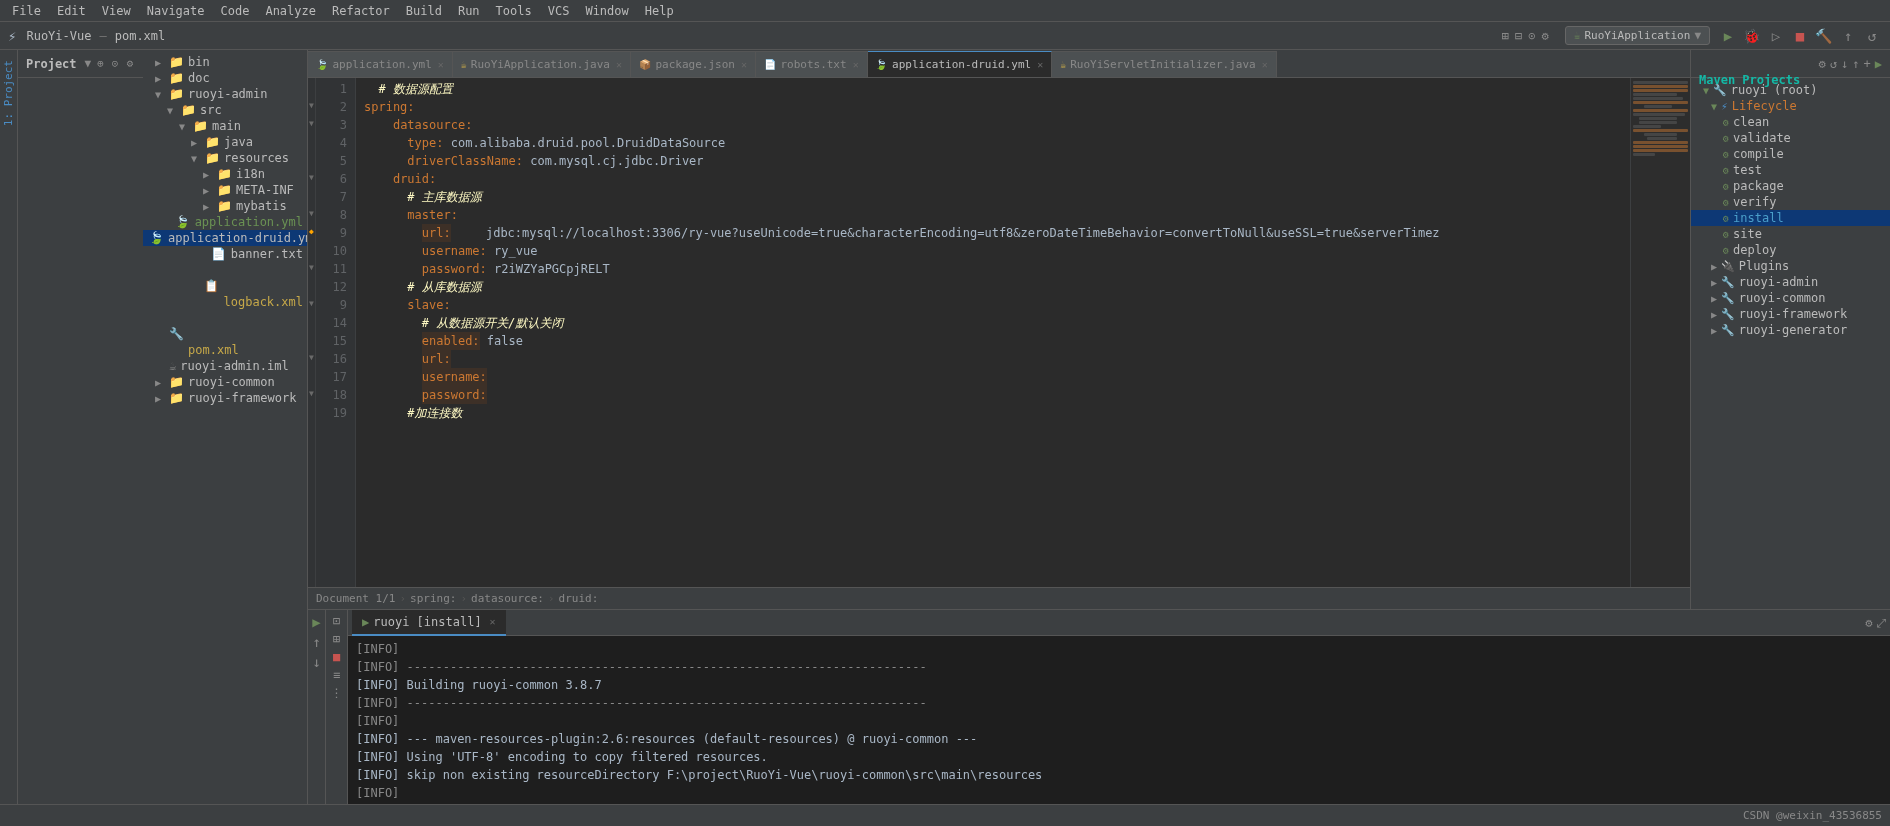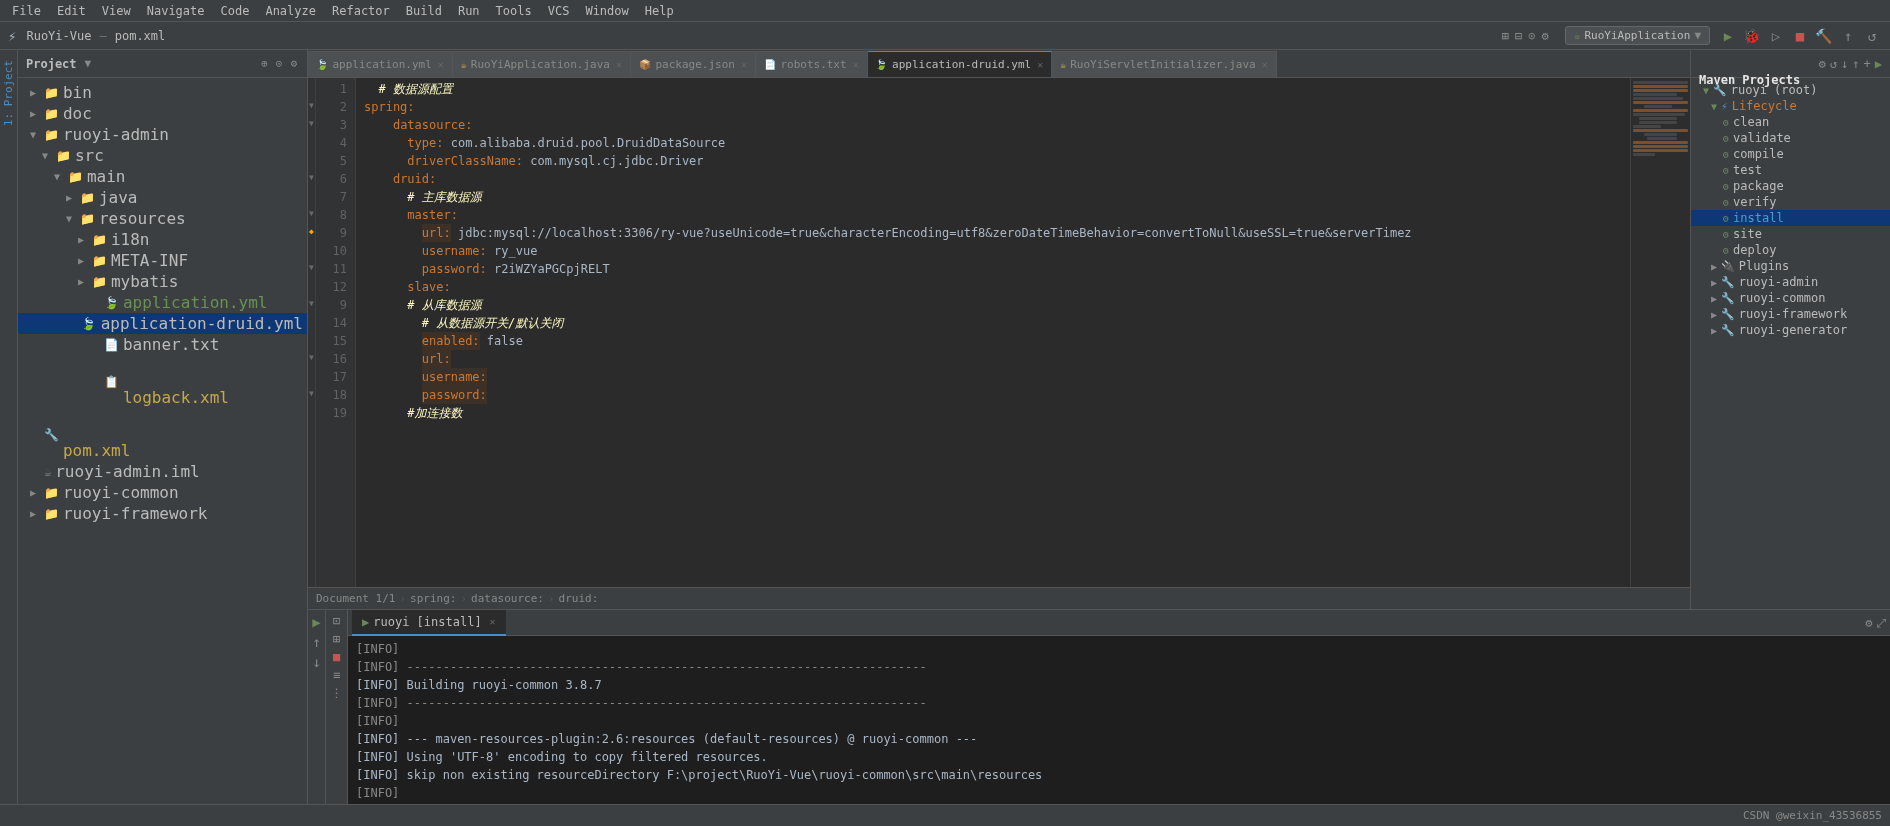--- a/index.html
+++ b/index.html
@@ -72,7 +72,6 @@
       background: #3c3f41;
       border-right: 1px solid #555;
       display: flex;
-      flex-direction: column;
     }
     .panel-header {
       height: 28px;

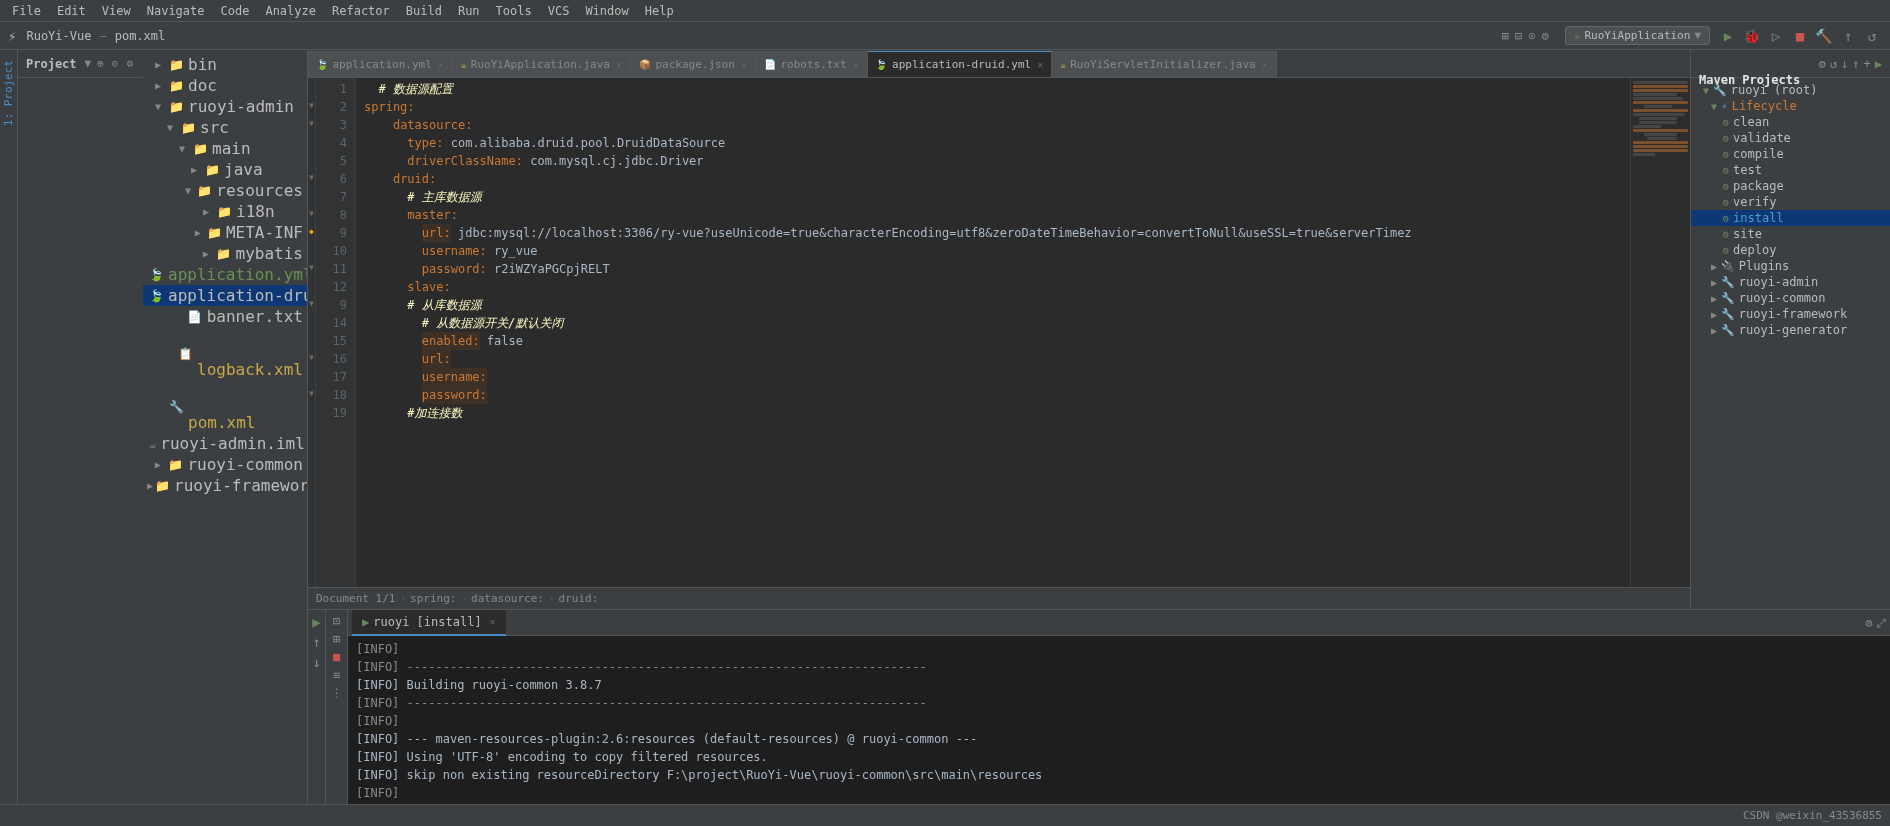--- a/index.html
+++ b/index.html
@@ -102,7 +102,7 @@
     .tree-indent { display: inline-block; }
     .tree-arrow { color: #888; font-size: 10px; margin-right: 2px; width: 12px; }
     .tree-icon { margin-right: 4px; font-size: 12px; }
-    .tree-label { color: #bbbbbb; font-size: 16px; }
+    .tree-label { color: #bbbbbb; font-size: 12px; }
     .tree-label.folder { color: #bbbbbb; }
     .tree-label.config-file { color: #6a9153; }
     .tree-label.xml-file { color: #c6a849; margin-top: 32px; }

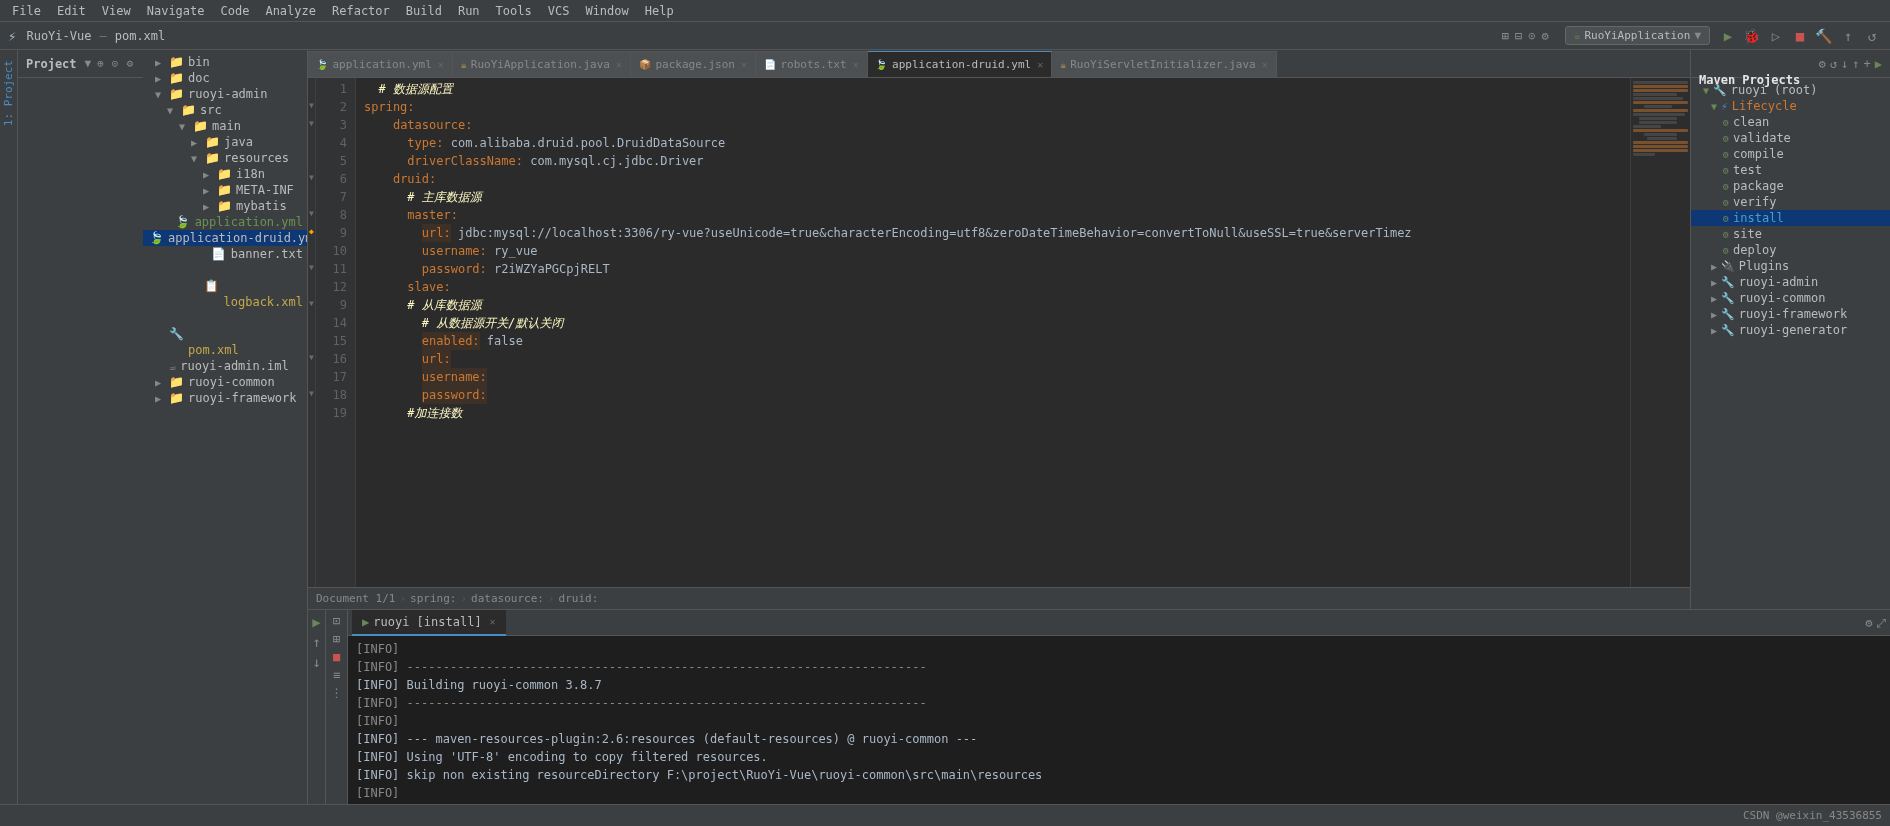--- a/index.html
+++ b/index.html
@@ -206,7 +206,7 @@
       border-bottom: 1px solid #555;
       gap: 4px;
     }
-    .maven-title { color: #e5e5e5; font-size: 12px; font-weight: bold; margin-top: 32px; }
+    .maven-title { color: #14b8a6; font-size: 12px; font-weight: bold; margin-top: 32px; }
     .maven-actions { margin-left: auto; display: flex; gap: 4px; }
     .maven-action { color: #888; font-size: 12px; cursor: pointer; }
 

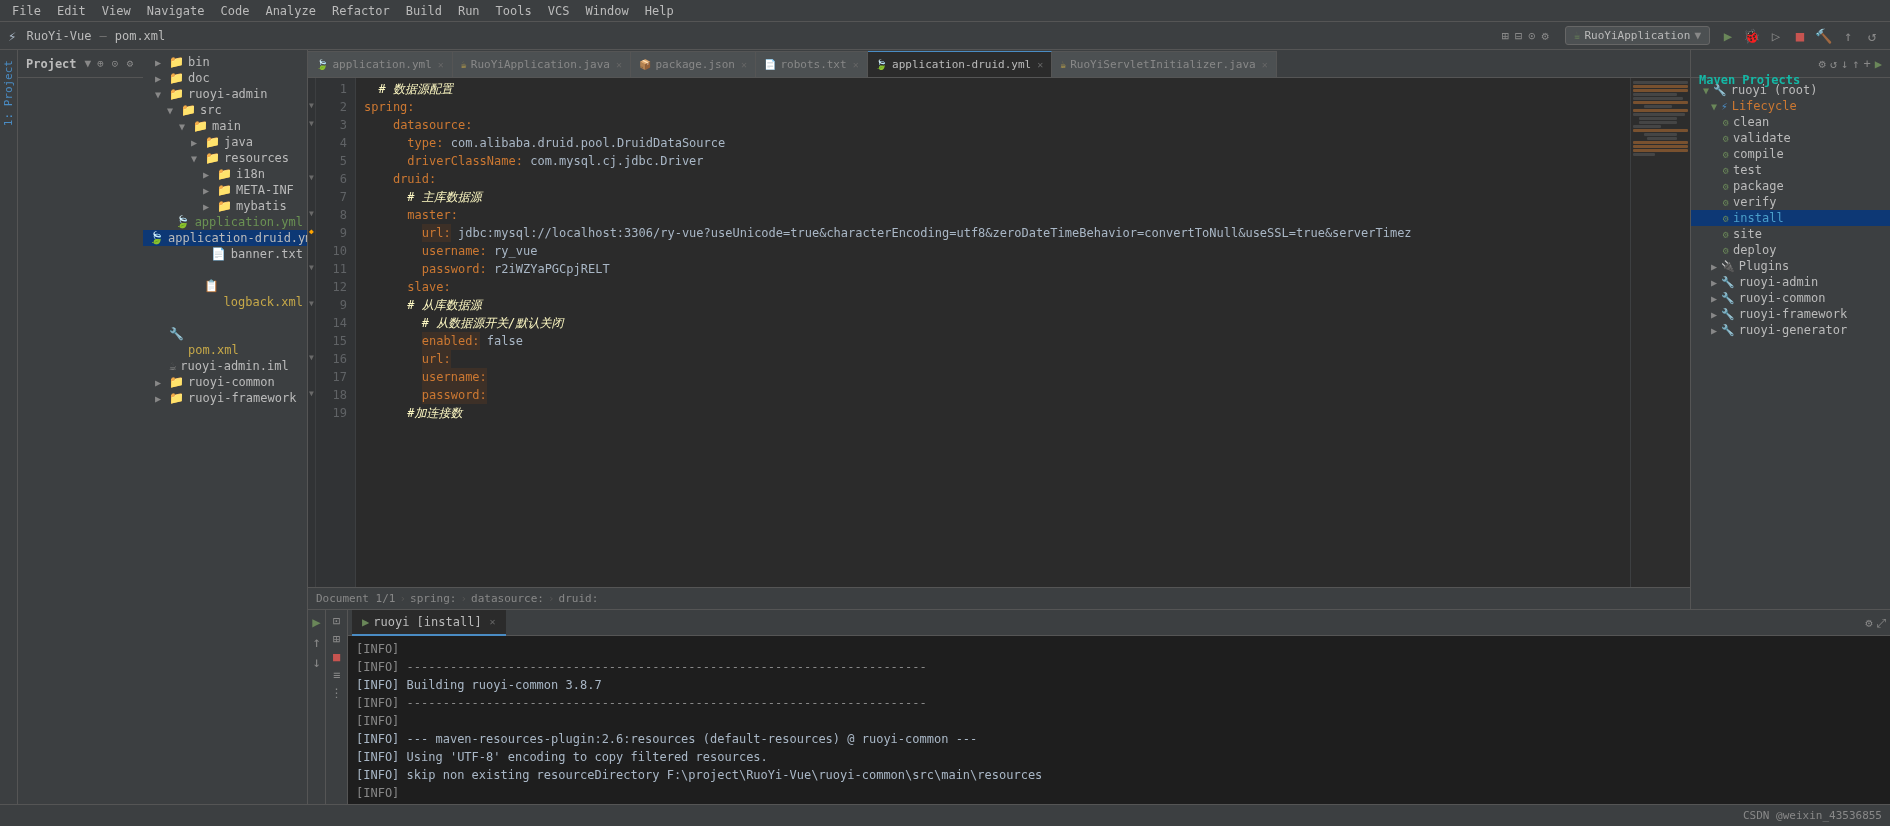--- a/index.html
+++ b/index.html
@@ -703,7 +703,7 @@
                 <span style="color:#a9b7c6;">      </span><span class="c-key">master:</span>
               </div>
               <div class="code-line">
-                <span style="color:#a9b7c6;">        </span><span style="color:#cc7832;background:#3d3027;">url:</span><span style="color:#a9b7c6;"> jdbc:mysql://localhost:3306/ry-vue?useUnicode=true&amp;characterEncoding=utf8&amp;zeroDateTimeBehavior=convertToNull&amp;useSSL=true&amp;serverTimez</span>
+                <span style="color:#a9b7c6;">        </span><span style="color:#cc7832;background:#3d3027;">url:</span><span style="color:#a9b7c6;padding-left:28px;"> jdbc:mysql://localhost:3306/ry-vue?useUnicode=true&amp;characterEncoding=utf8&amp;zeroDateTimeBehavior=convertToNull&amp;useSSL=true&amp;serverTimez</span>
               </div>
               <div class="code-line">
                 <span style="color:#a9b7c6;">        </span><span class="c-key">username:</span><span style="color:#a9b7c6;"> ry_vue</span>

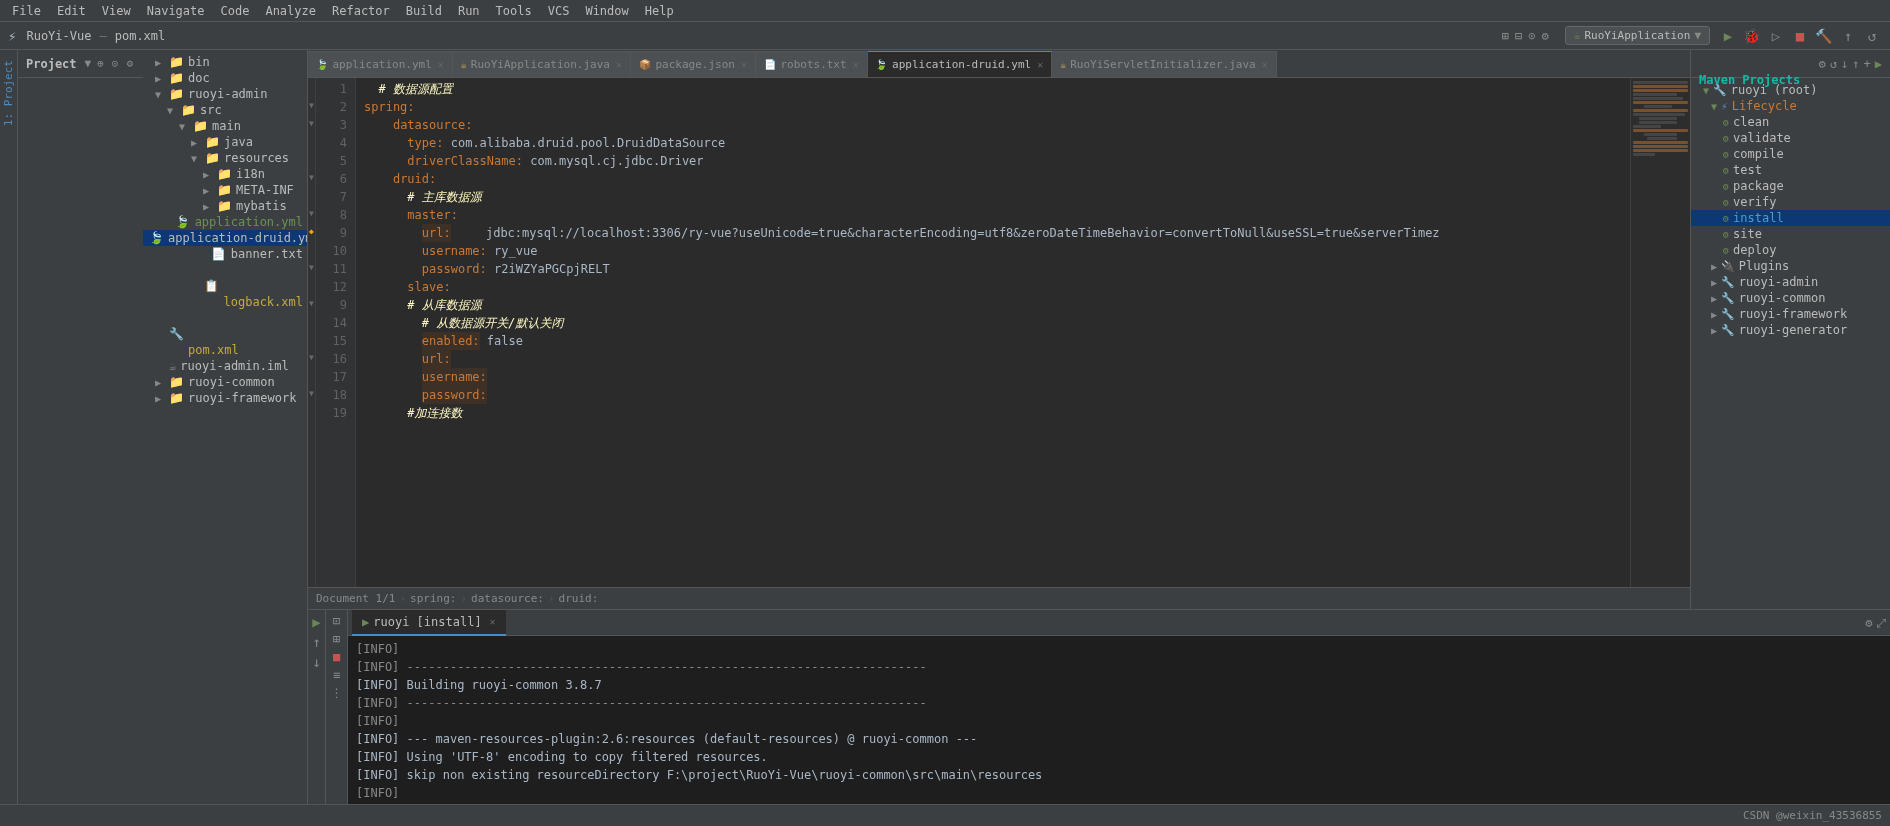--- a/index.html
+++ b/index.html
@@ -712,10 +712,10 @@
                 <span style="color:#a9b7c6;">        </span><span class="c-key">password:</span><span style="color:#a9b7c6;"> r2iWZYaPGCpjRELT</span>
               </div>
               <div class="code-line">
+                <span class="c-comment">      # 从库数据源</span>
+              </div>
+              <div class="code-line">
                 <span style="color:#a9b7c6;">      </span><span class="c-key">slave:</span>
-              </div>
-              <div class="code-line">
-                <span class="c-comment">      # 从库数据源</span>
               </div>
               <div class="code-line">
                 <span class="c-comment">        # 从数据源开关/默认关闭</span>

